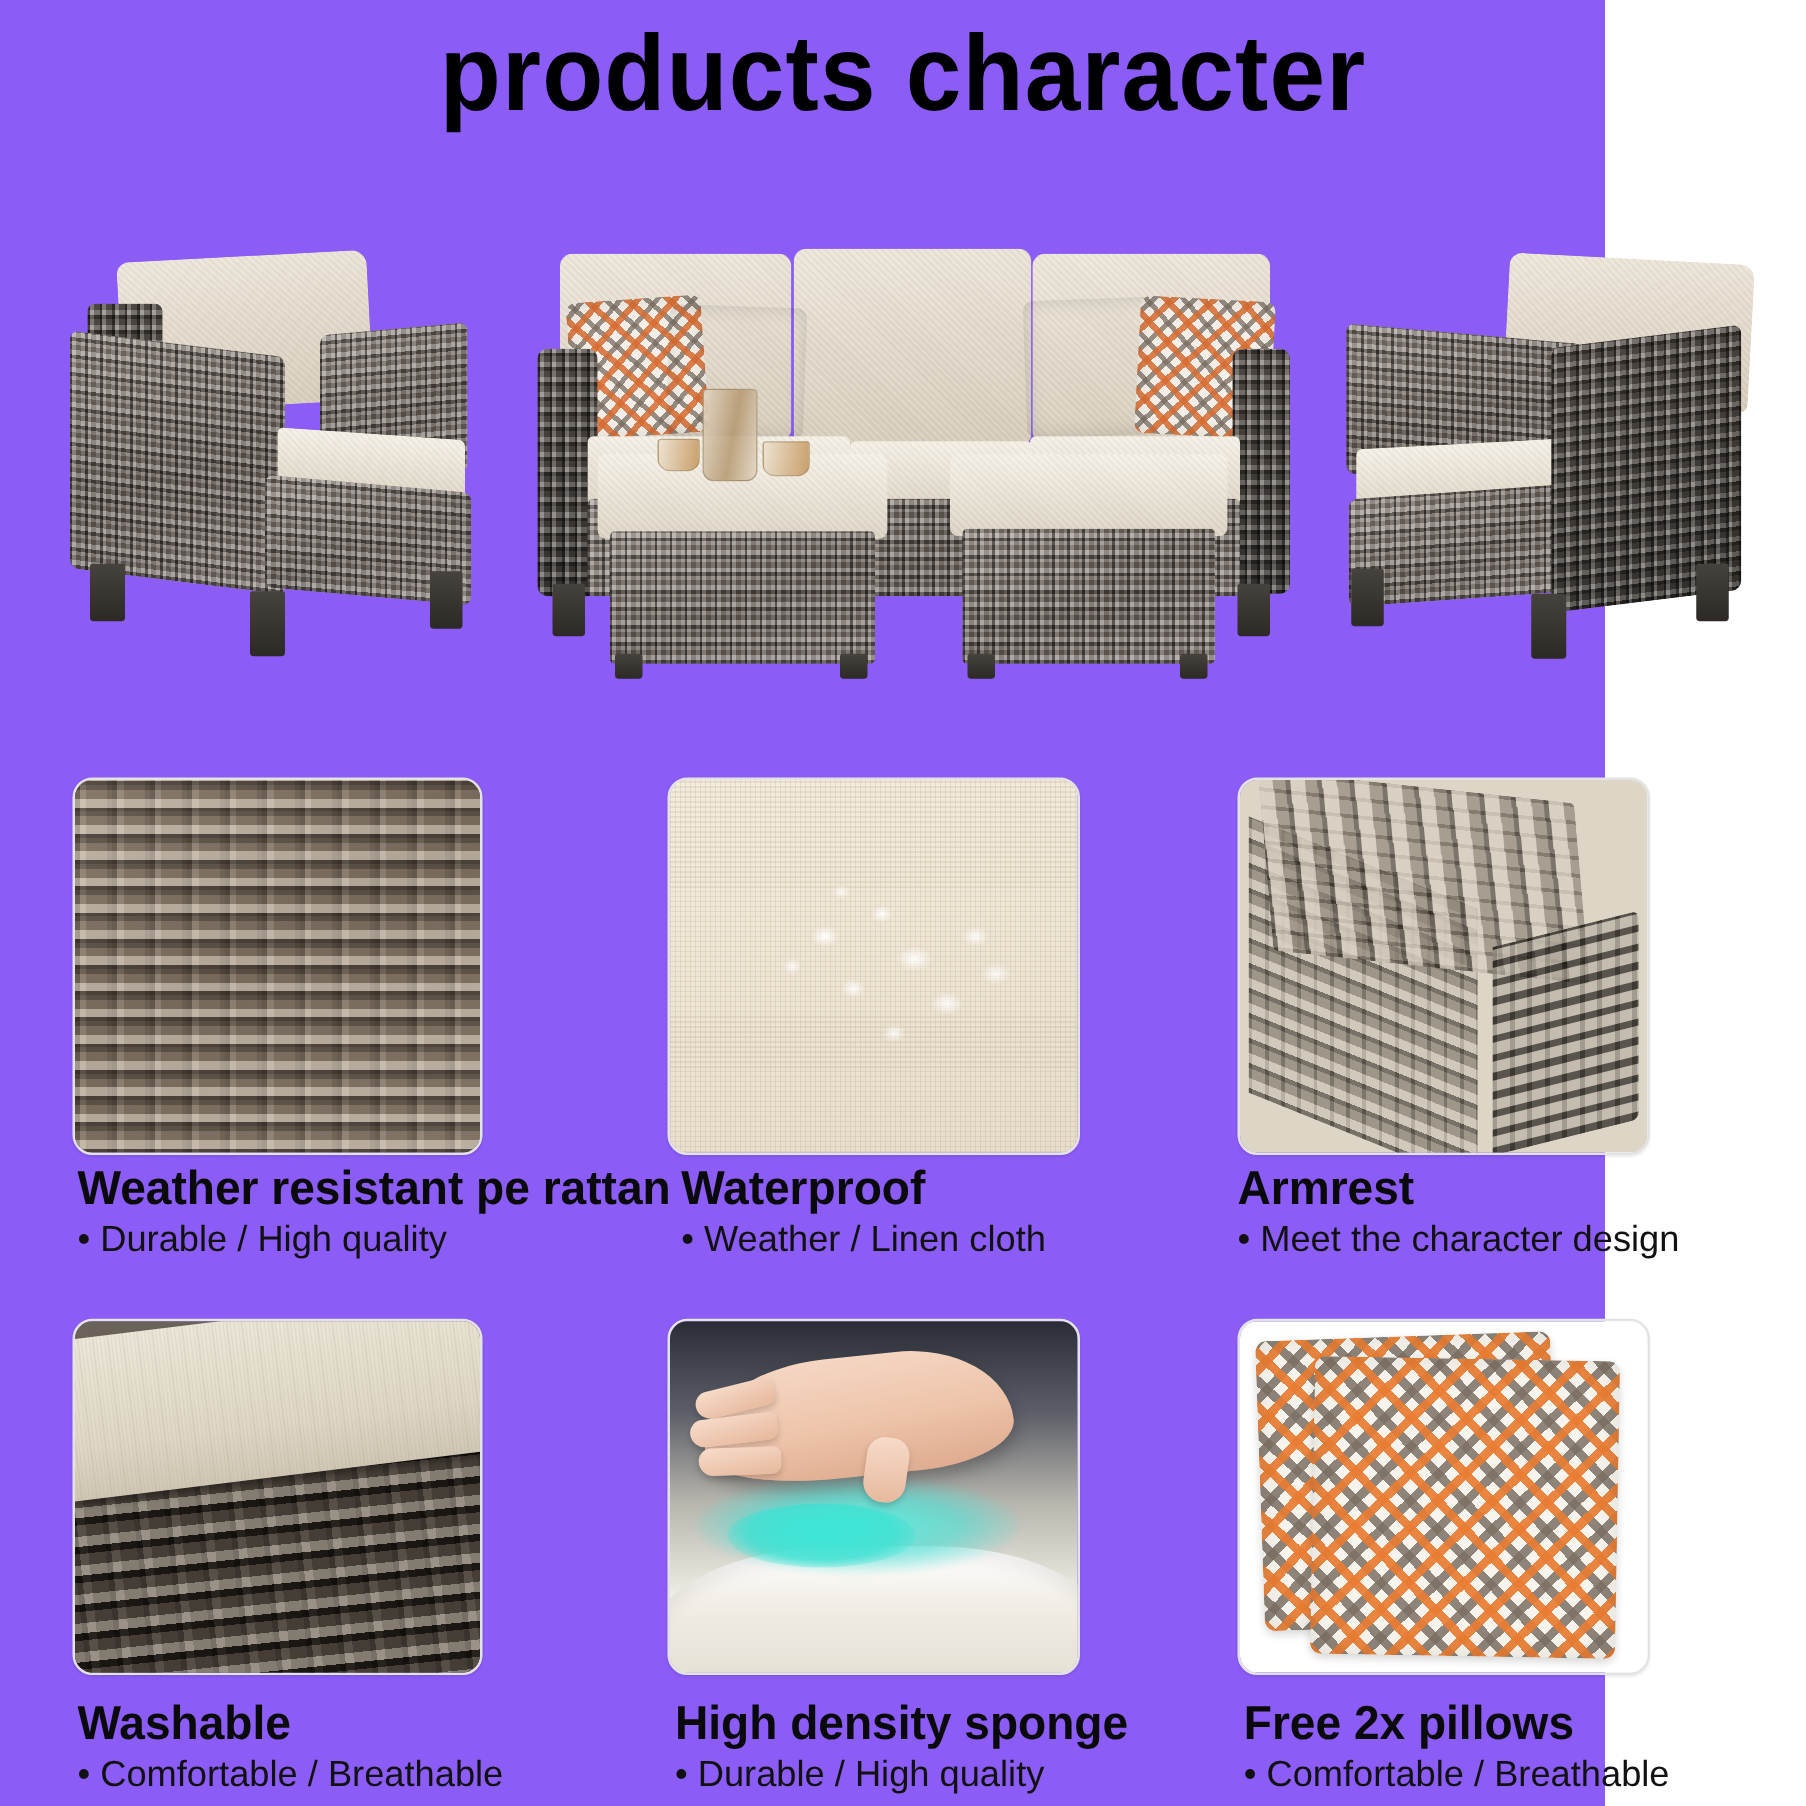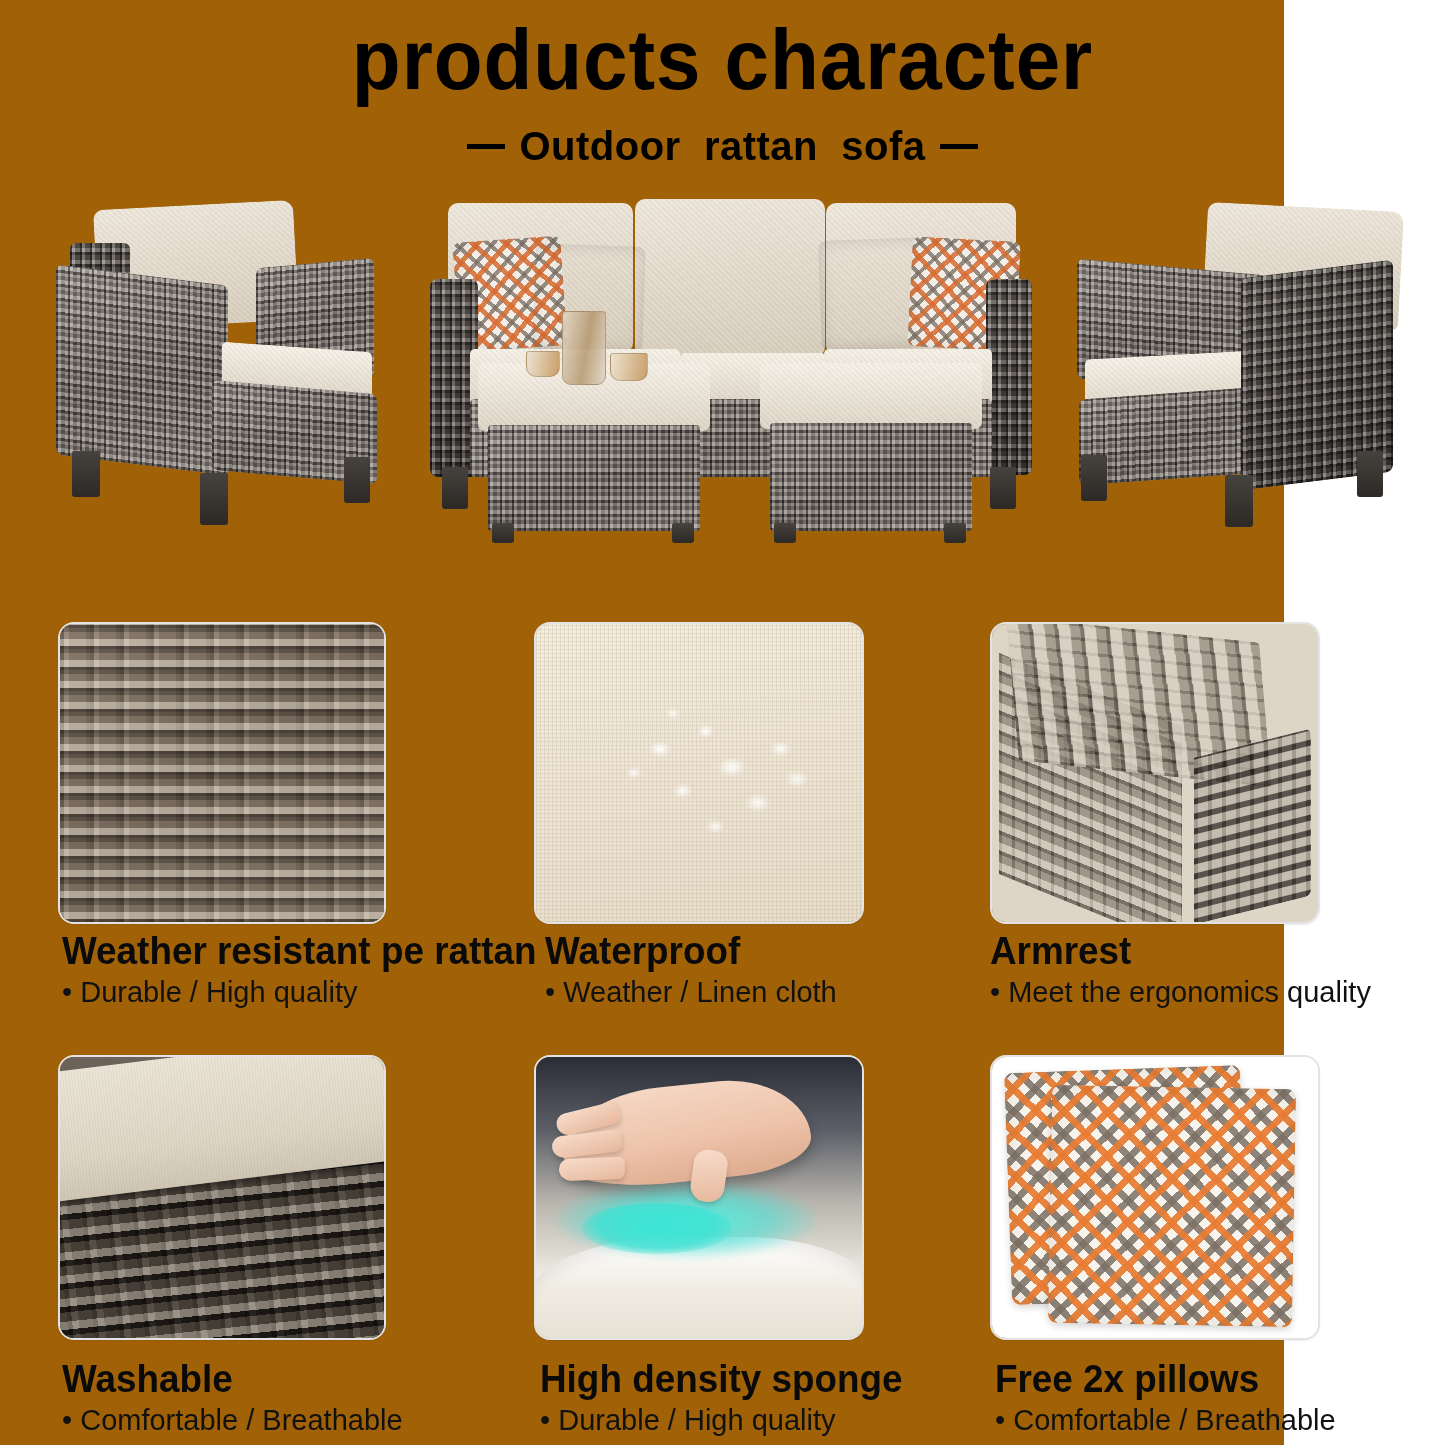--- a/index.html
+++ b/index.html
@@ -16,7 +16,7 @@
     position: relative;
     width: 1284px;
     height: 1445px;
-    background: #a16207;
+    background: #8b5cf6;
   }
 
   

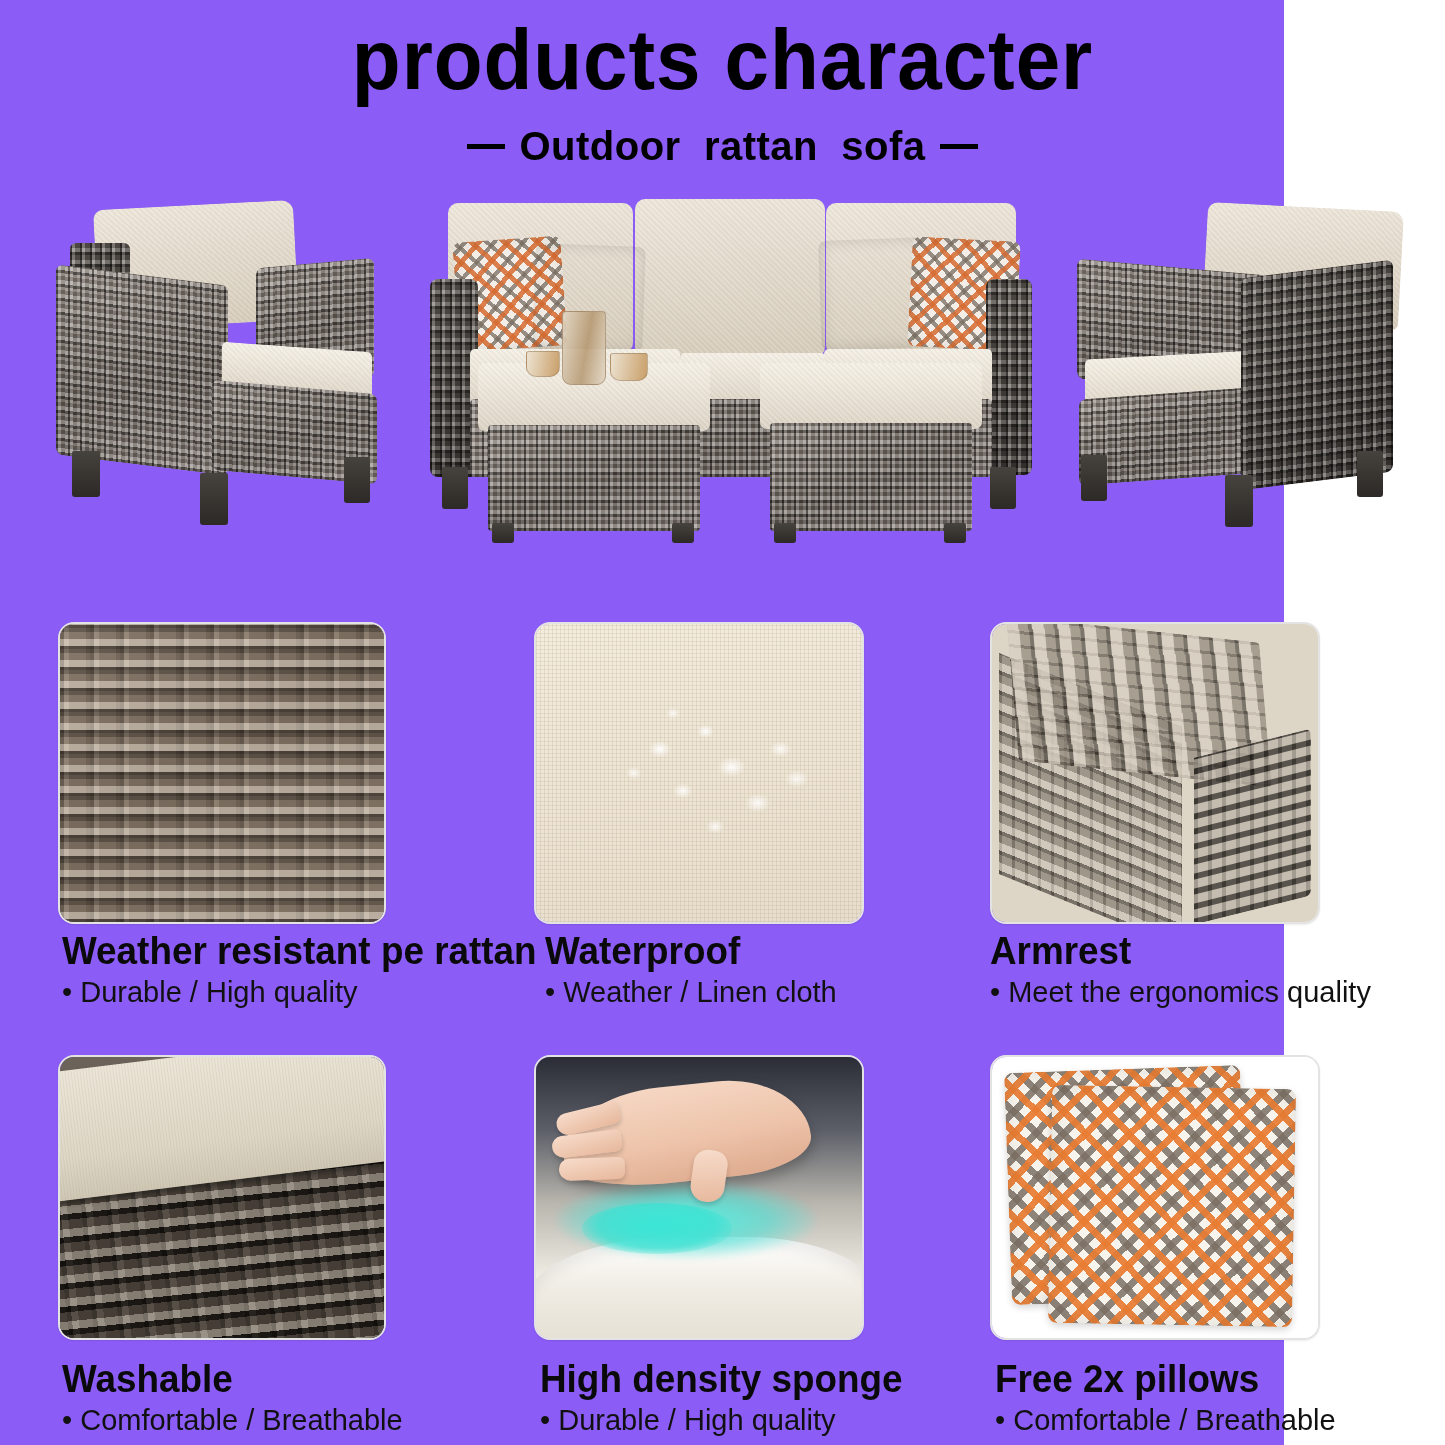--- a/index.html
+++ b/index.html
@@ -316,11 +316,6 @@
 
   <div class="header">
     <div class="main-title">products  character</div>
-    <div class="sub-title-row">
-      <span class="sub-dash"></span>
-      <span class="sub-title">Outdoor  rattan  sofa</span>
-      <span class="sub-dash"></span>
-    </div>
   </div>
 
   <div class="hero">

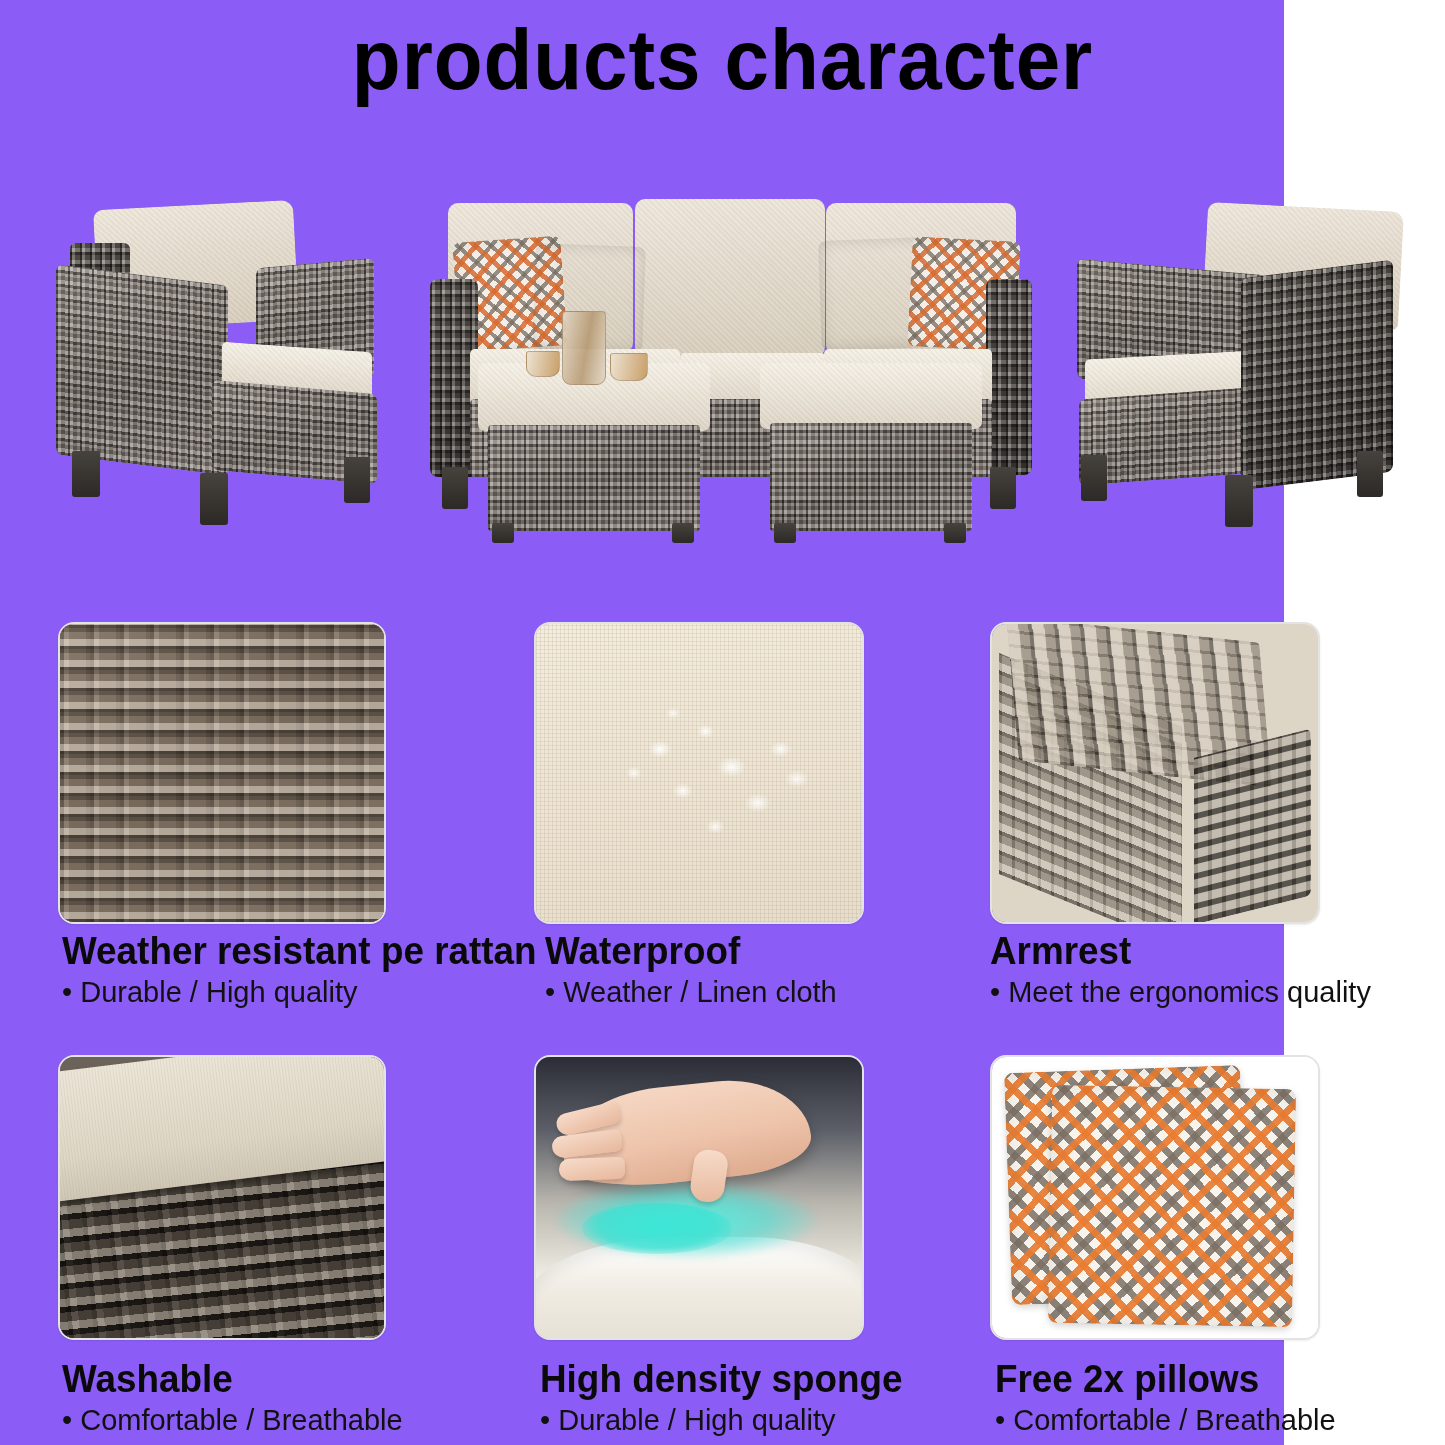--- a/index.html
+++ b/index.html
@@ -411,7 +411,7 @@
         </div>
       </div>
       <div class="feat-title" style="left:990px; top:932px;">Armrest</div>
-      <div class="feat-sub" style="left:990px; top:978px;">• Meet the ergonomics quality</div>
+      <div class="feat-sub" style="left:990px; top:978px;">• Meet the character design</div>
     </div>
 
     <div class="cell">

